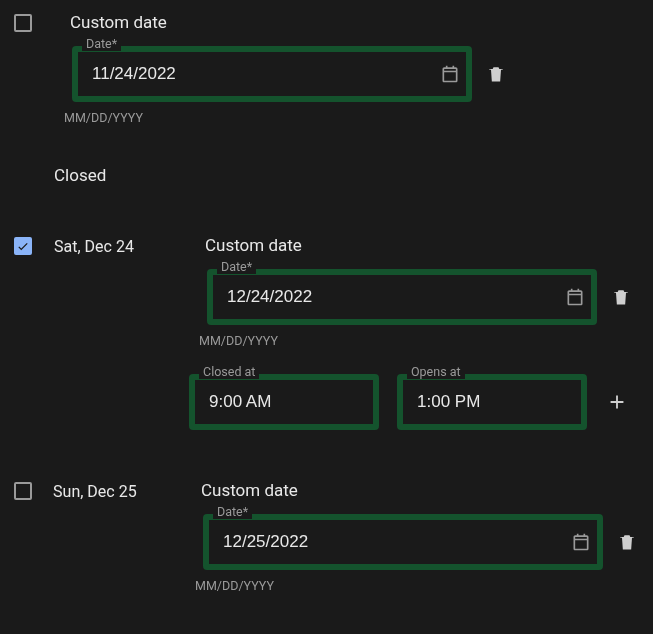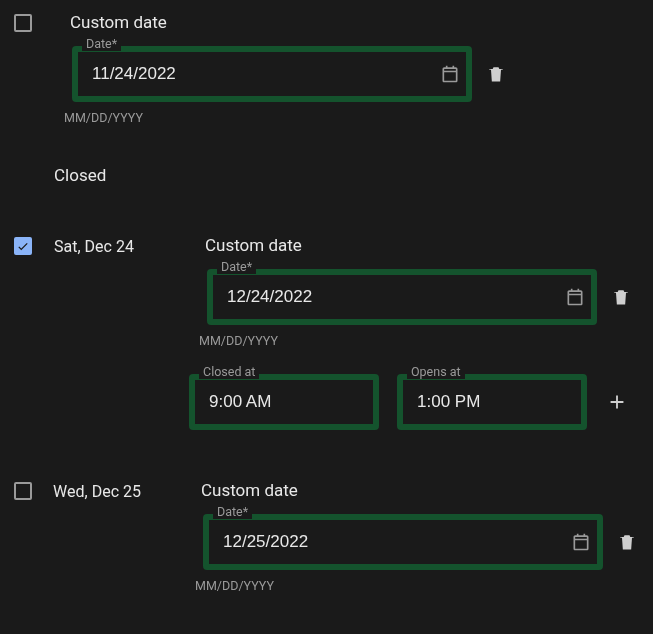--- a/index.html
+++ b/index.html
@@ -206,7 +206,7 @@
       
     </div>
   </div>
-  <div class="day-col">Wed, Dec 25</div>
+  <div class="day-col">Sun, Dec 25</div>
   <div class="content-col">
     <div class="section-title">Custom date</div>
     <div class="field-wrap">

